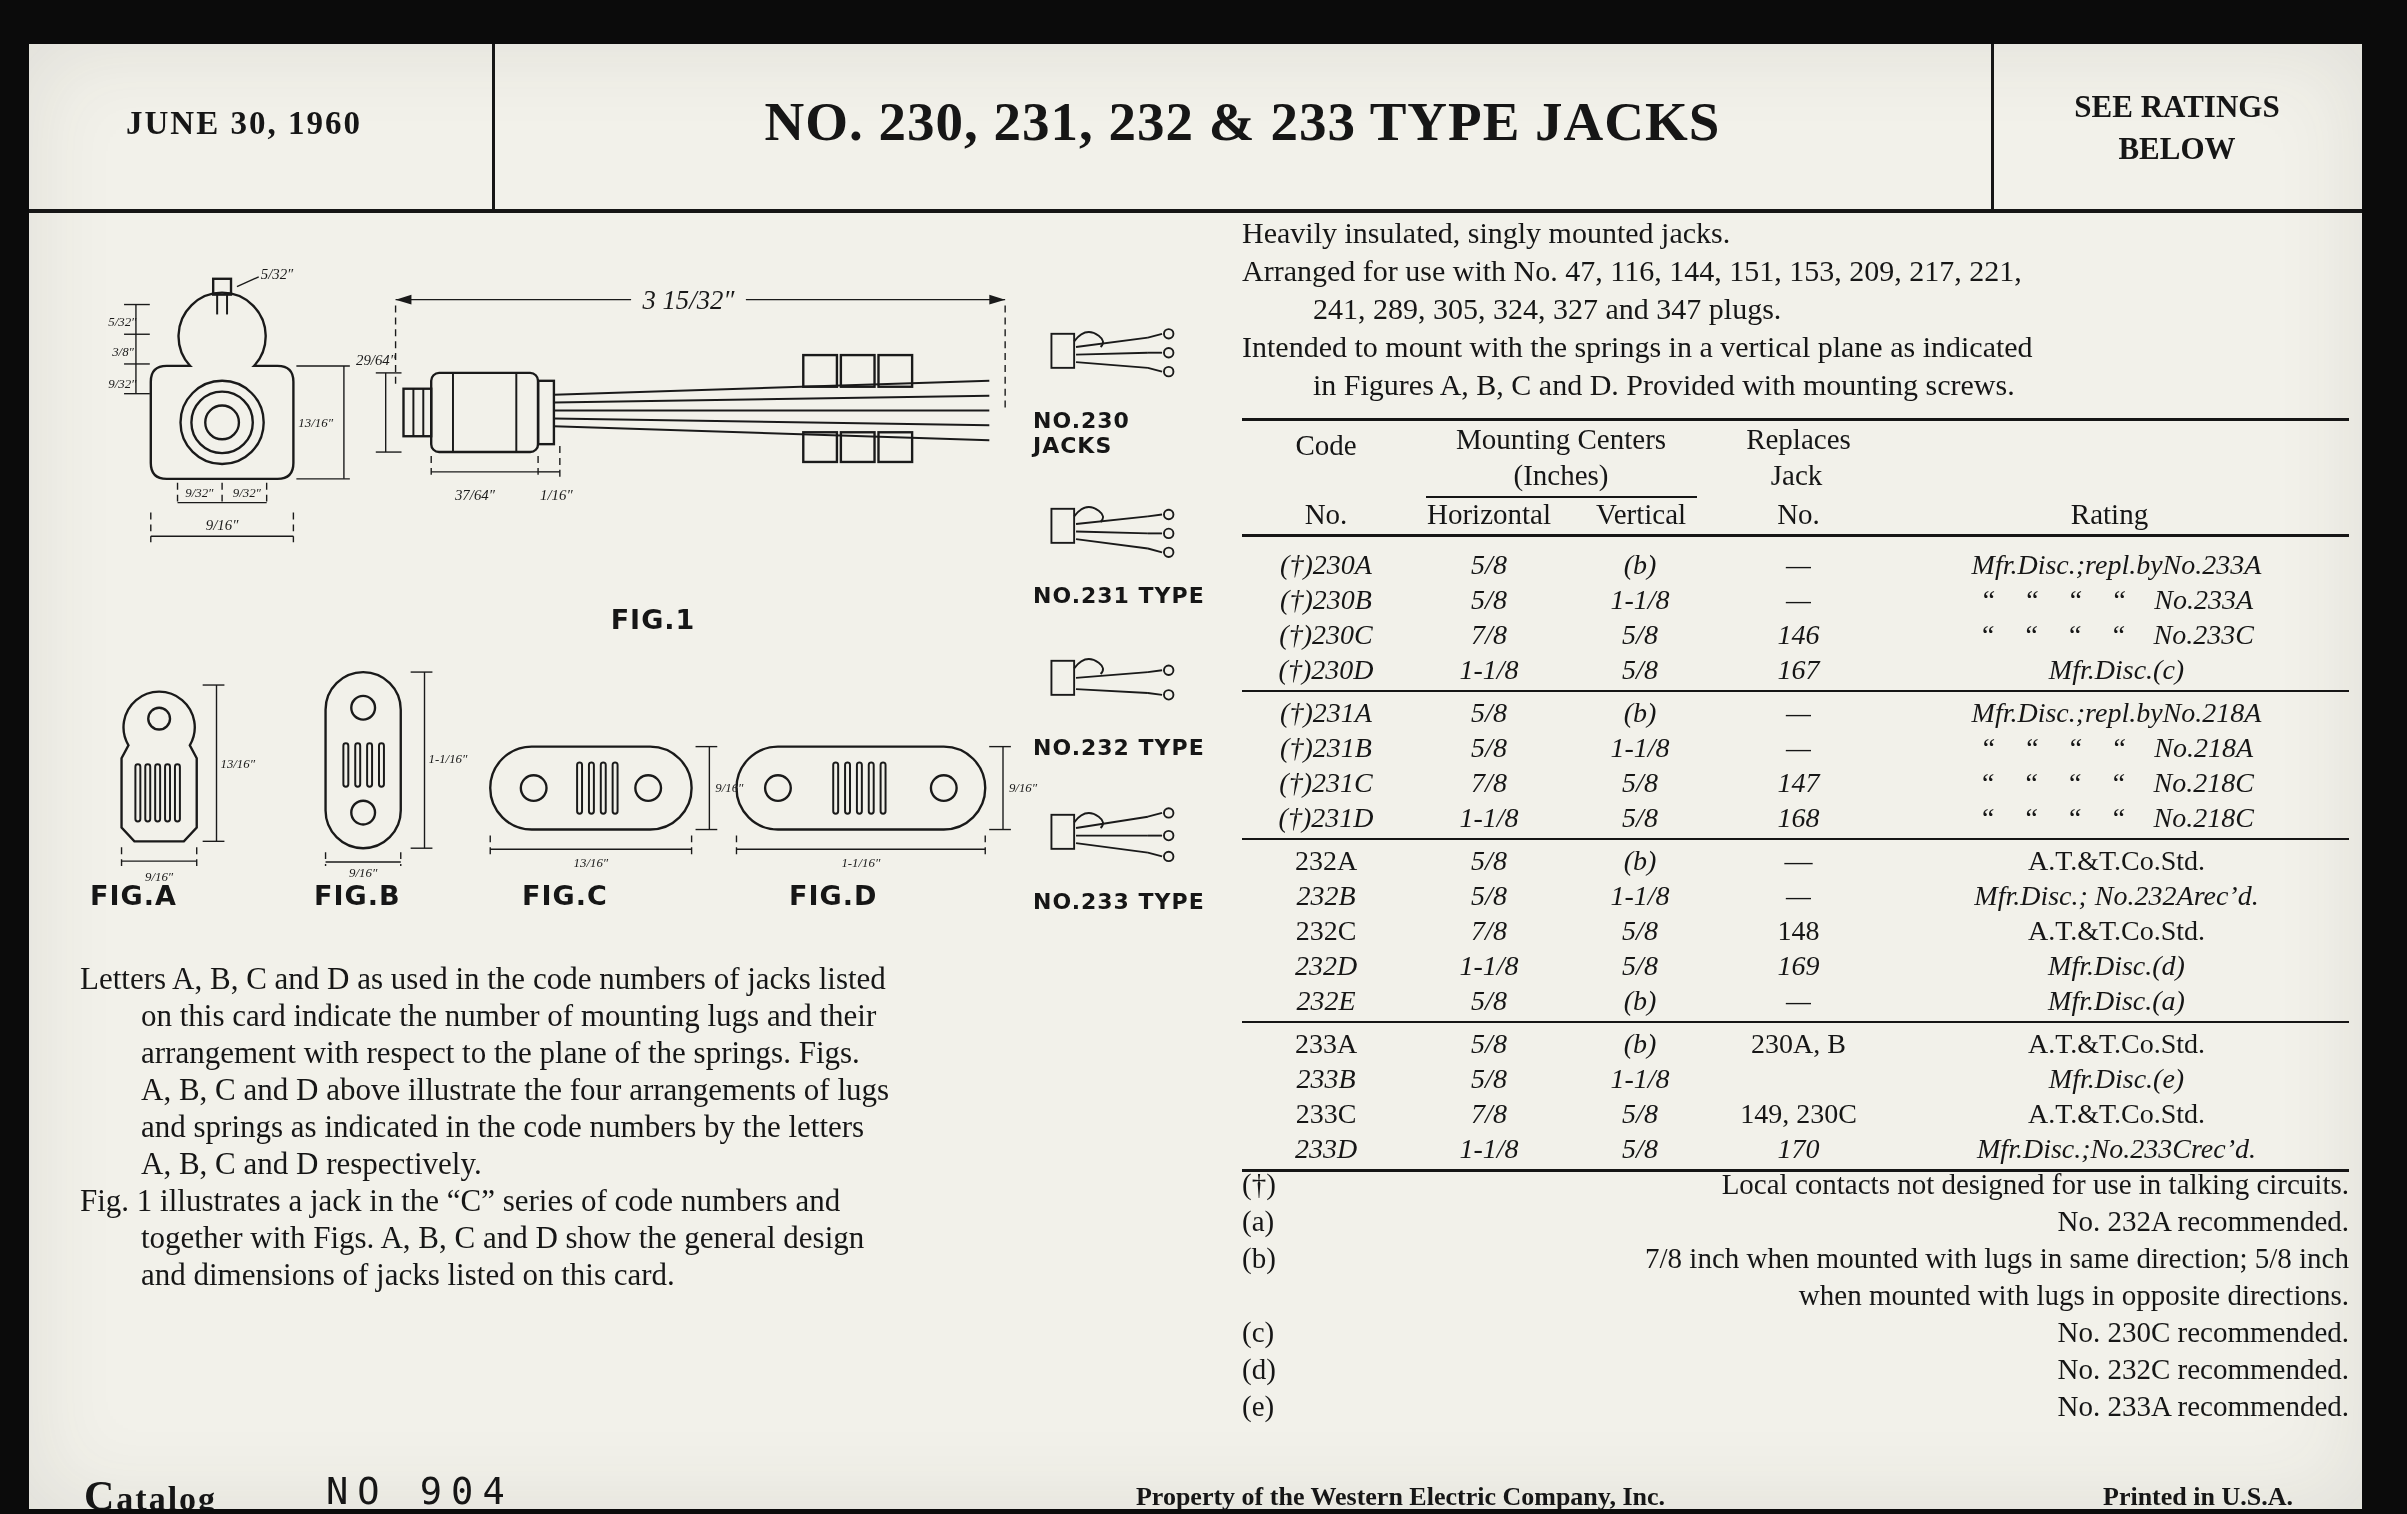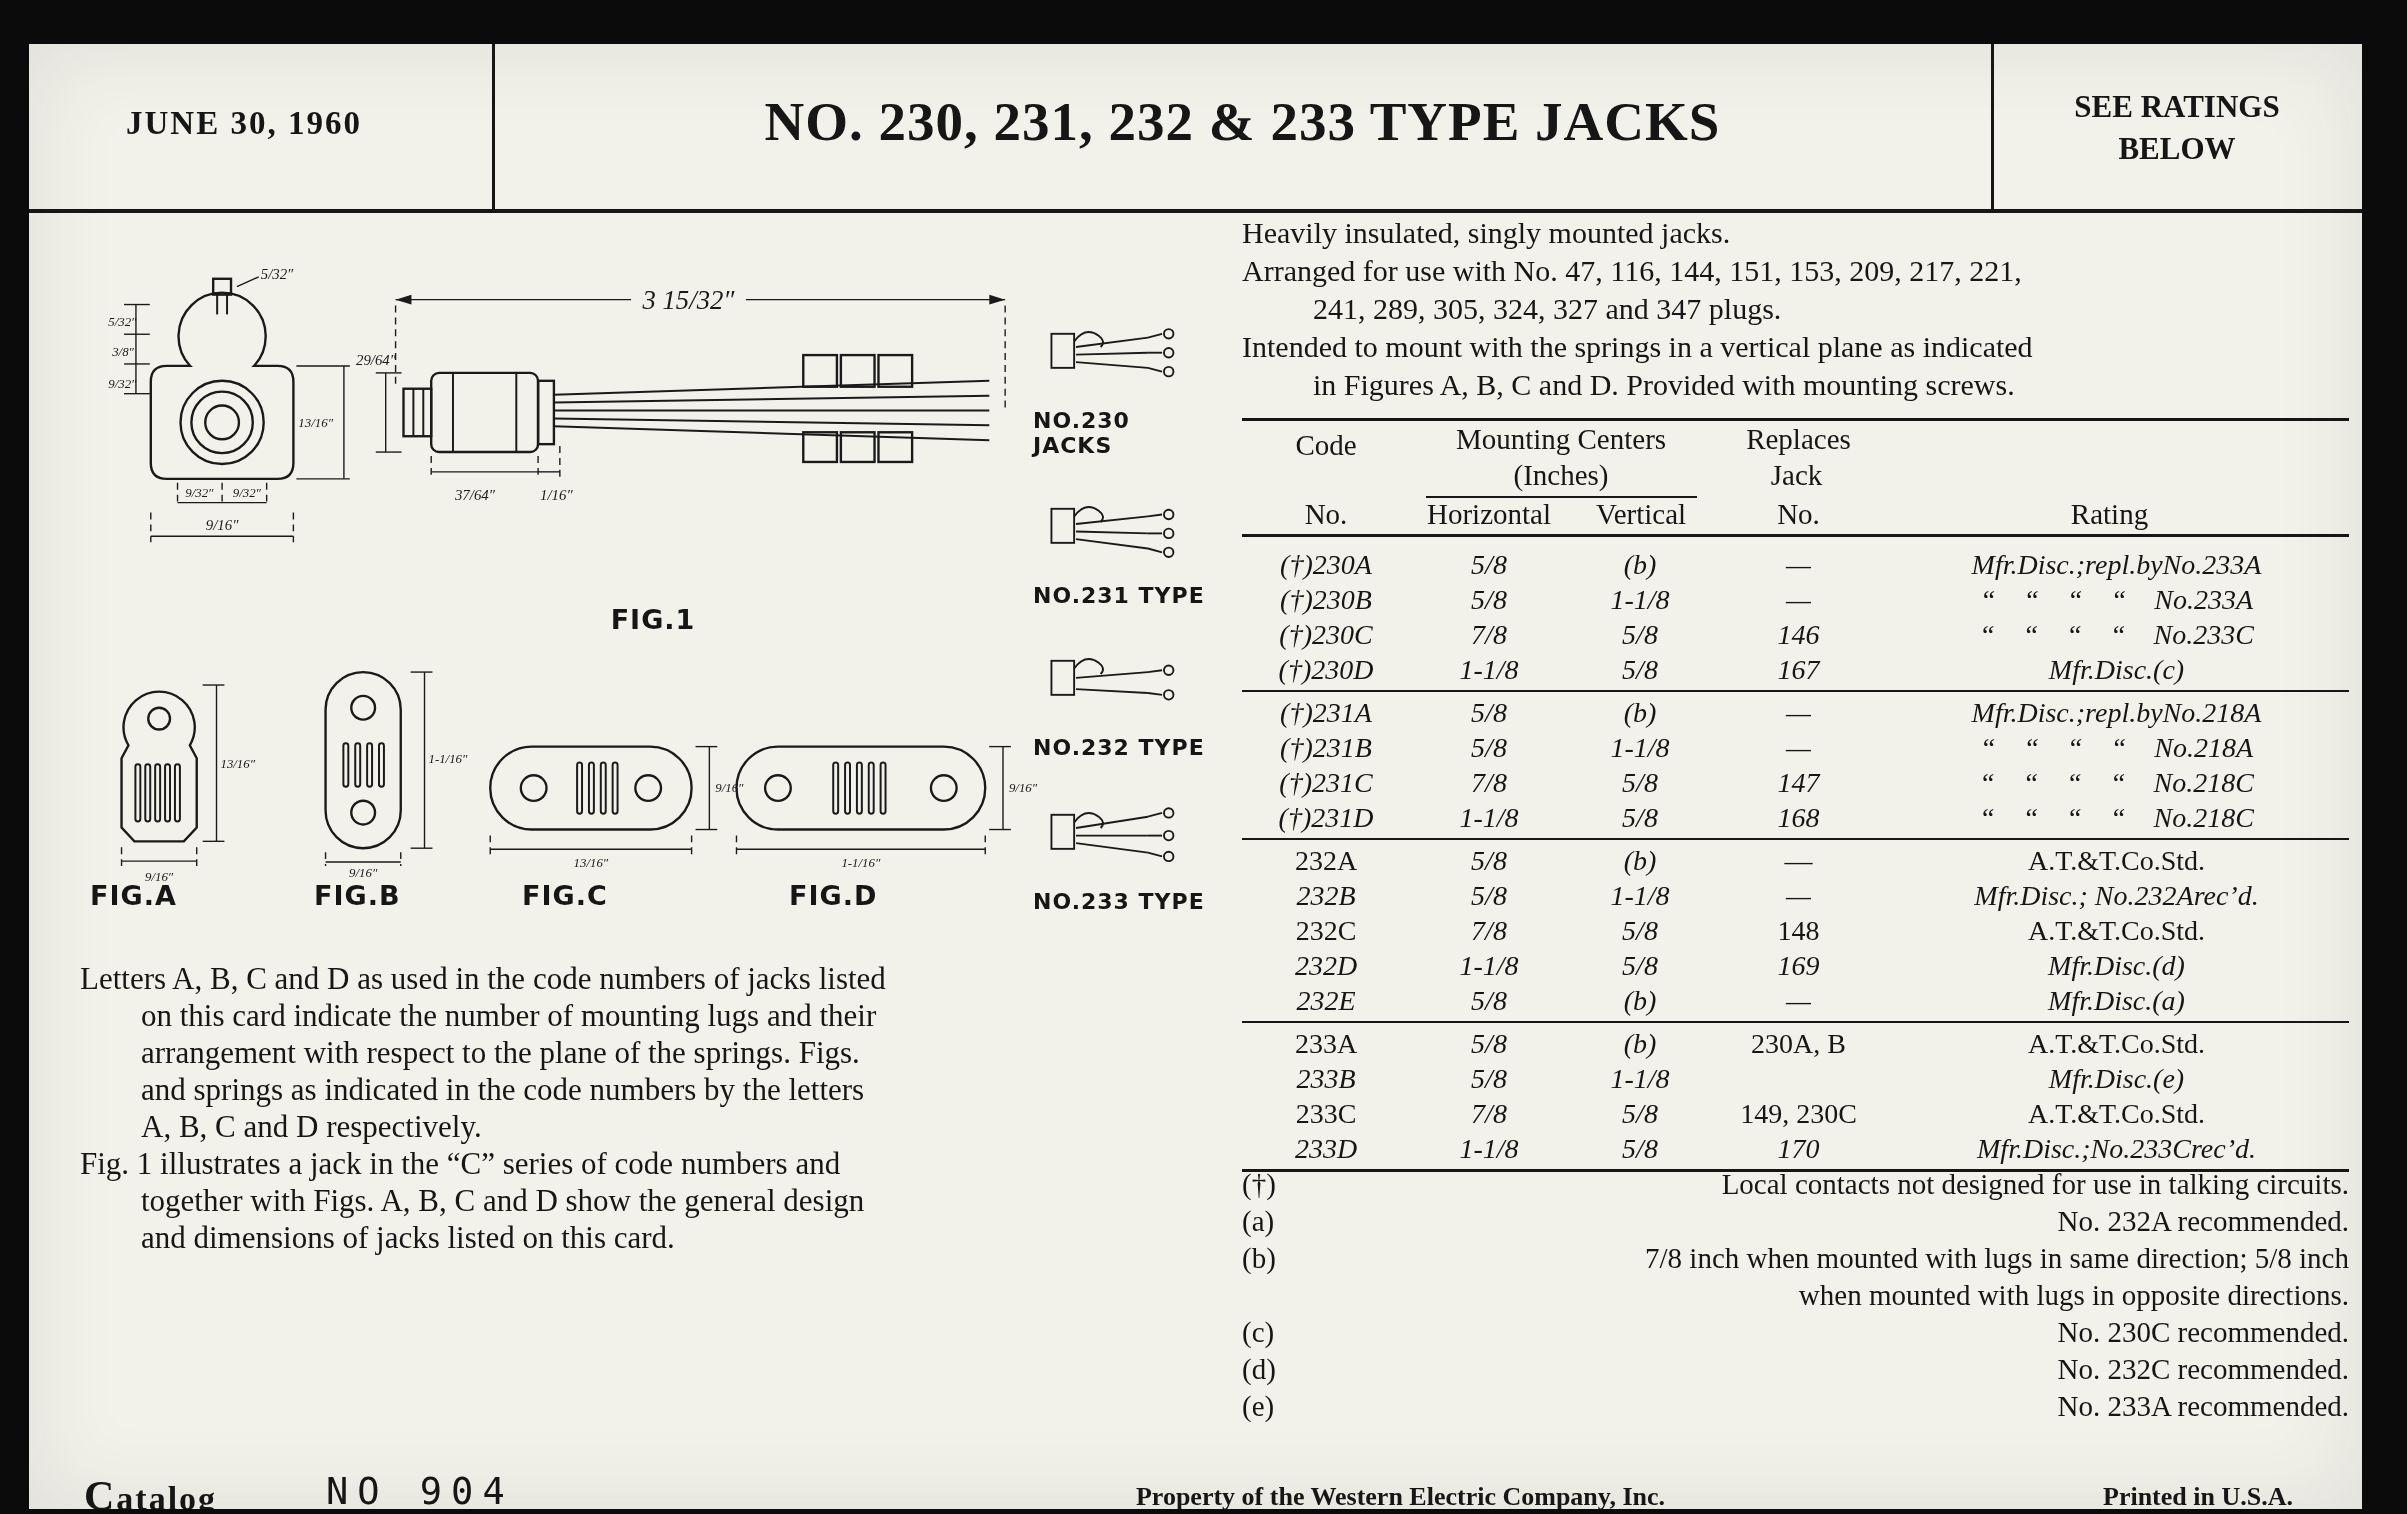--- a/index.html
+++ b/index.html
@@ -344,6 +344,7 @@
       <div>Letters A, B, C and D as used in the code numbers of jacks listed</div>
       <div class="ind">on this card indicate the number of mounting lugs and their</div>
       <div class="ind">arrangement with respect to the plane of the springs. Figs.</div>
+      <div class="ind">A, B, C and D above illustrate the four arrangements of lugs</div>
       <div class="ind">and springs as indicated in the code numbers by the letters</div>
       <div class="ind">A, B, C and D respectively.</div>
       <div>Fig. 1 illustrates a jack in the “C” series of code numbers and</div>

